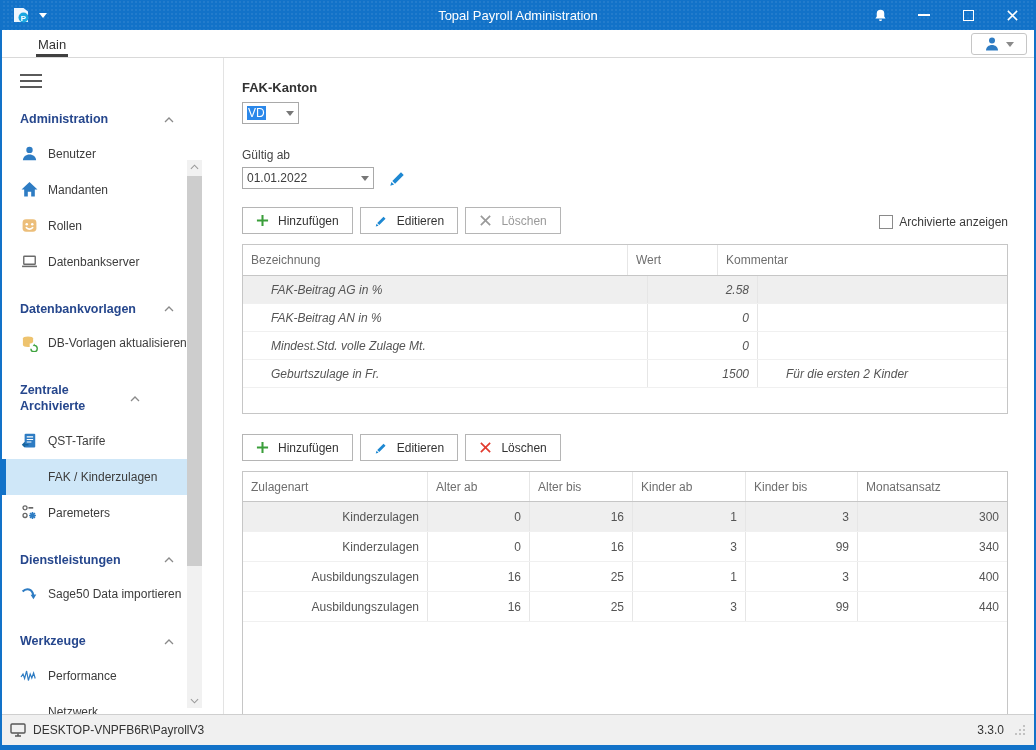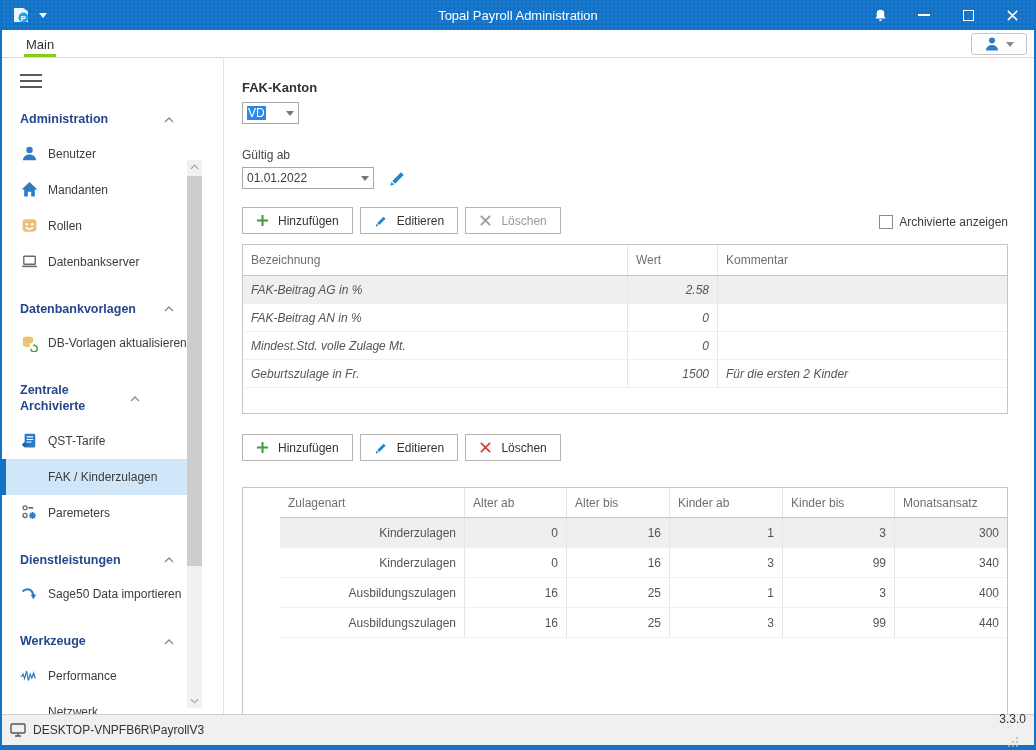--- a/index.html
+++ b/index.html
@@ -25,7 +25,7 @@
 
   
   .tabbar { height:28px; background:#fff; border-bottom:1px solid #d9d9d9; display:flex; align-items:flex-end; position:relative; flex:0 0 auto; }
-  .tab-main { margin-left:22px; font-size:13px; color:#333; padding:4px 2px 2px; border-bottom:3px solid #84cc16; }
+  .tab-main { margin-left:34px; font-size:13px; color:#333; padding:4px 2px 2px; border-bottom:3px solid #404040; }
   .user-btn { position:absolute; right:7px; top:3px; width:56px; height:22px; border:1px solid #c6c6c6; border-radius:3px;
     background:#fff; display:flex; align-items:center; justify-content:center; gap:6px; }
   .chev-down-sm { width:0; height:0; border-left:4px solid transparent; border-right:4px solid transparent; border-top:5px solid #8a8a8a; }

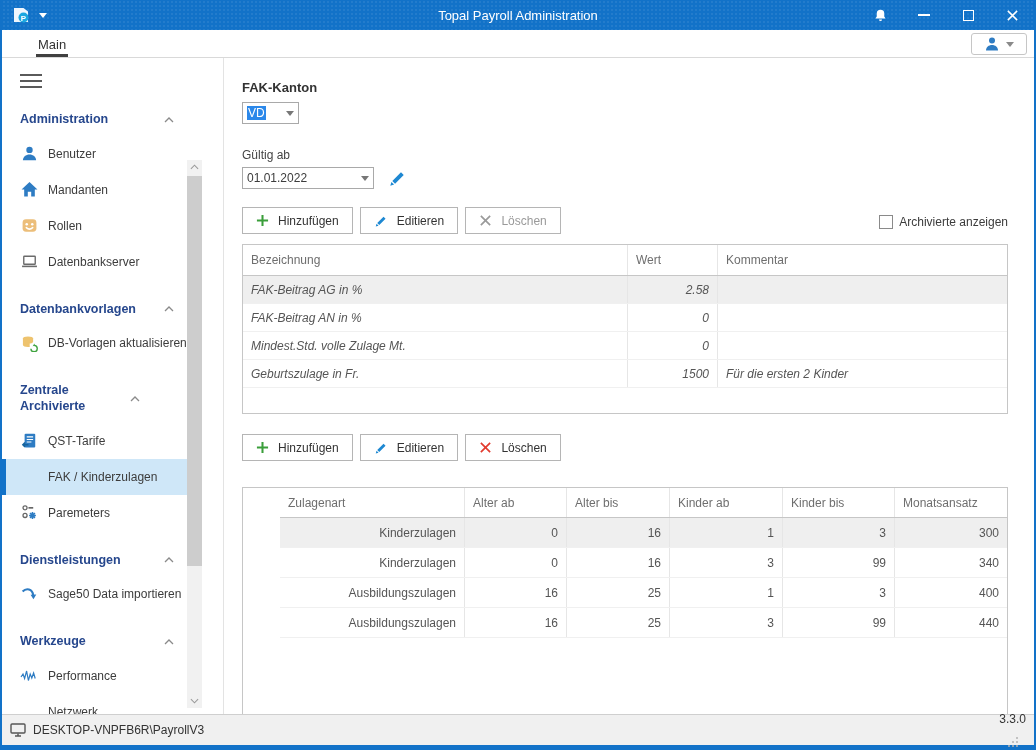--- a/index.html
+++ b/index.html
@@ -82,7 +82,7 @@
   .grid1 { height:170px; }
   .grid1 .g-row { height:28px; }
   .grid1 .g-row.head { height:31px; }
-  .grid1 .cell.italic { font-style:italic; }
+  .grid1 .cell.italic { font-style:italic;margin-left:20px; }
   .c-bez { width:385px; } .c-wert { width:90px; } .c-kom { flex:1; }
   .grid2 { height:245px; margin-top:26px;padding-left:37px; }
   .grid2 .g-row { height:30px; }

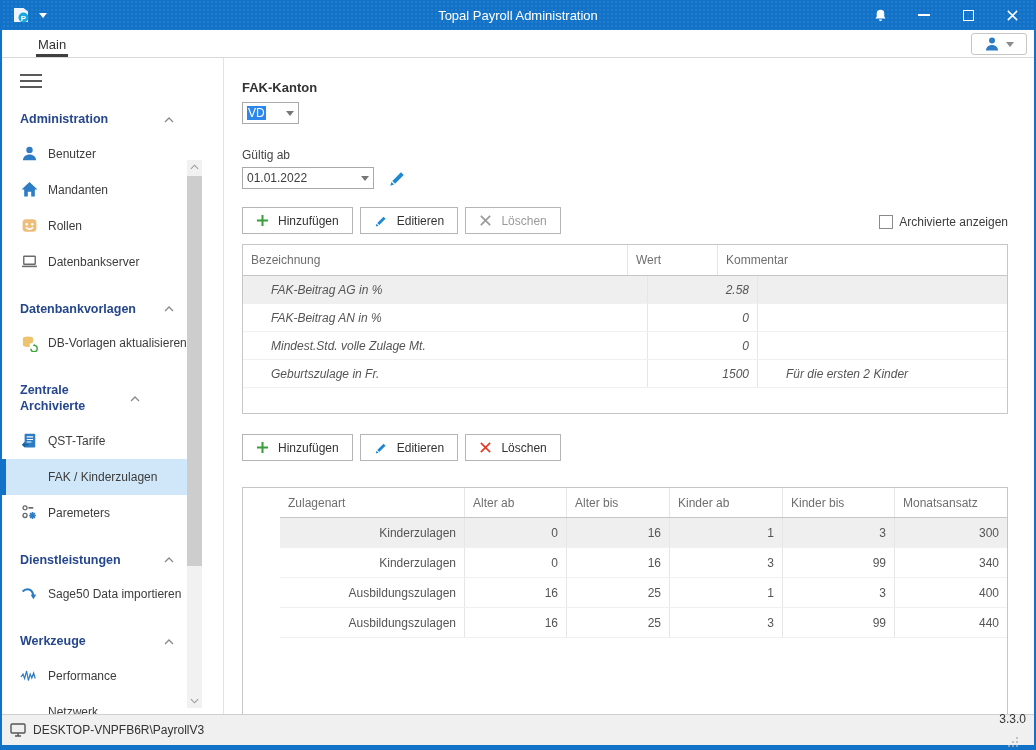--- a/index.html
+++ b/index.html
@@ -84,7 +84,7 @@
   .grid1 .g-row.head { height:31px; }
   .grid1 .cell.italic { font-style:italic;margin-left:20px; }
   .c-bez { width:385px; } .c-wert { width:90px; } .c-kom { flex:1; }
-  .grid2 { height:245px; margin-top:26px;padding-left:37px; }
+  .grid2 { height:245px; margin-top:10px; }
   .grid2 .g-row { height:30px; }
   .t2c0 { width:185px; } .t2c1 { width:102px; } .t2c2 { width:103px; }
   .t2c3 { width:113px; } .t2c4 { width:112px; } .t2c5 { flex:1; }

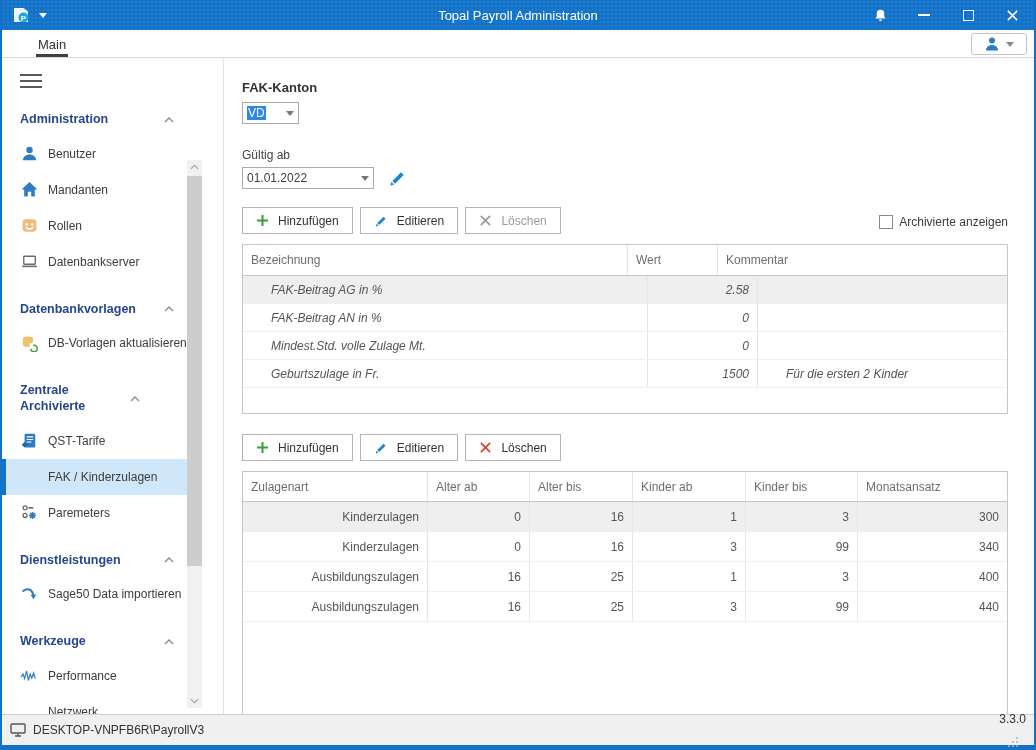--- a/index.html
+++ b/index.html
@@ -94,7 +94,7 @@
   .statusbar { height:31px; flex:0 0 auto; background:#f0f0f0; border-top:1px solid #cfcfcf;
     display:flex; align-items:center; padding:0 8px; color:#333; }
   .status-left { display:flex; align-items:center; gap:7px; }
-  .status-right { margin-left:auto; display:flex; align-items:center; gap:10px;flex-direction:column; }
+  .status-right { margin-left:auto; display:flex; align-items:center; gap:10px; }
   .grip { display:flex; }
 </style>
 </head>

